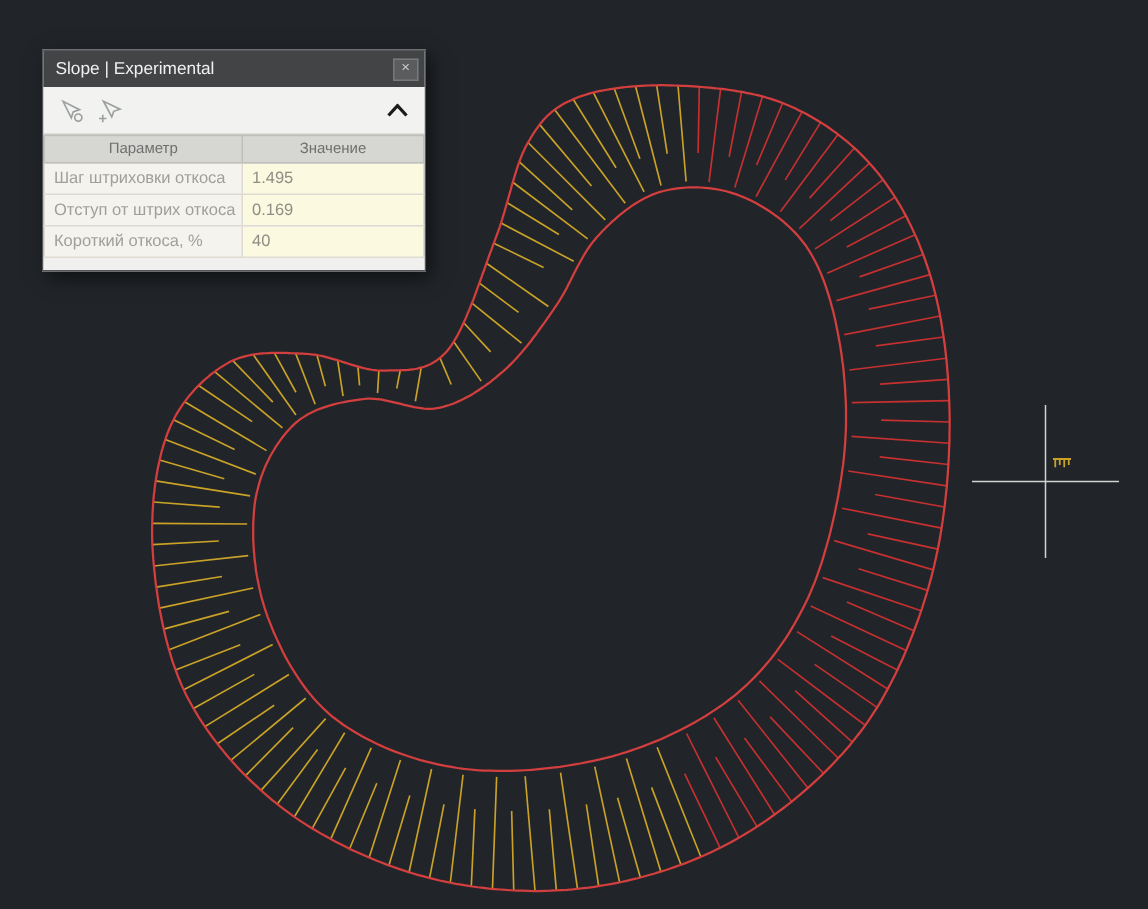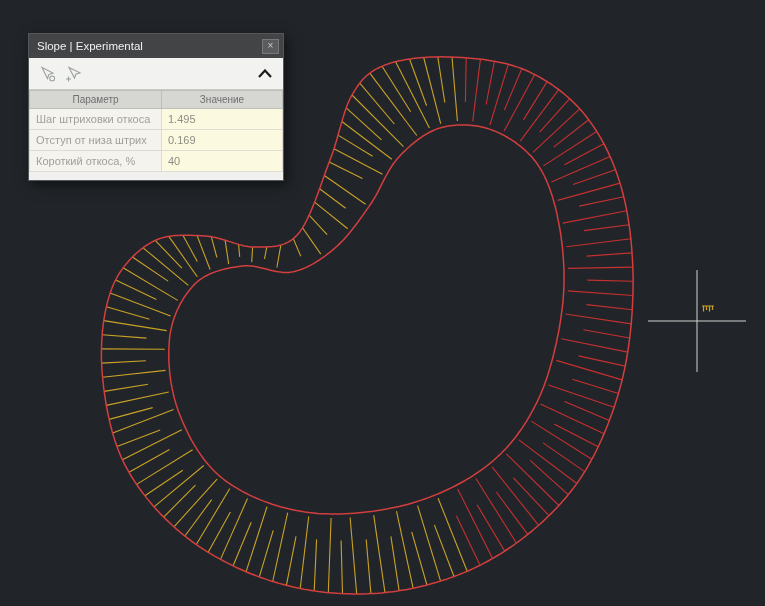--- a/index.html
+++ b/index.html
@@ -200,7 +200,7 @@
           <td class="v">1.495</td>
         </tr>
         <tr>
-          <td class="p">Отступ от низа штрих</td>
+          <td class="p">Отступ от штрих откоса</td>
           <td class="v">0.169</td>
         </tr>
         <tr>

